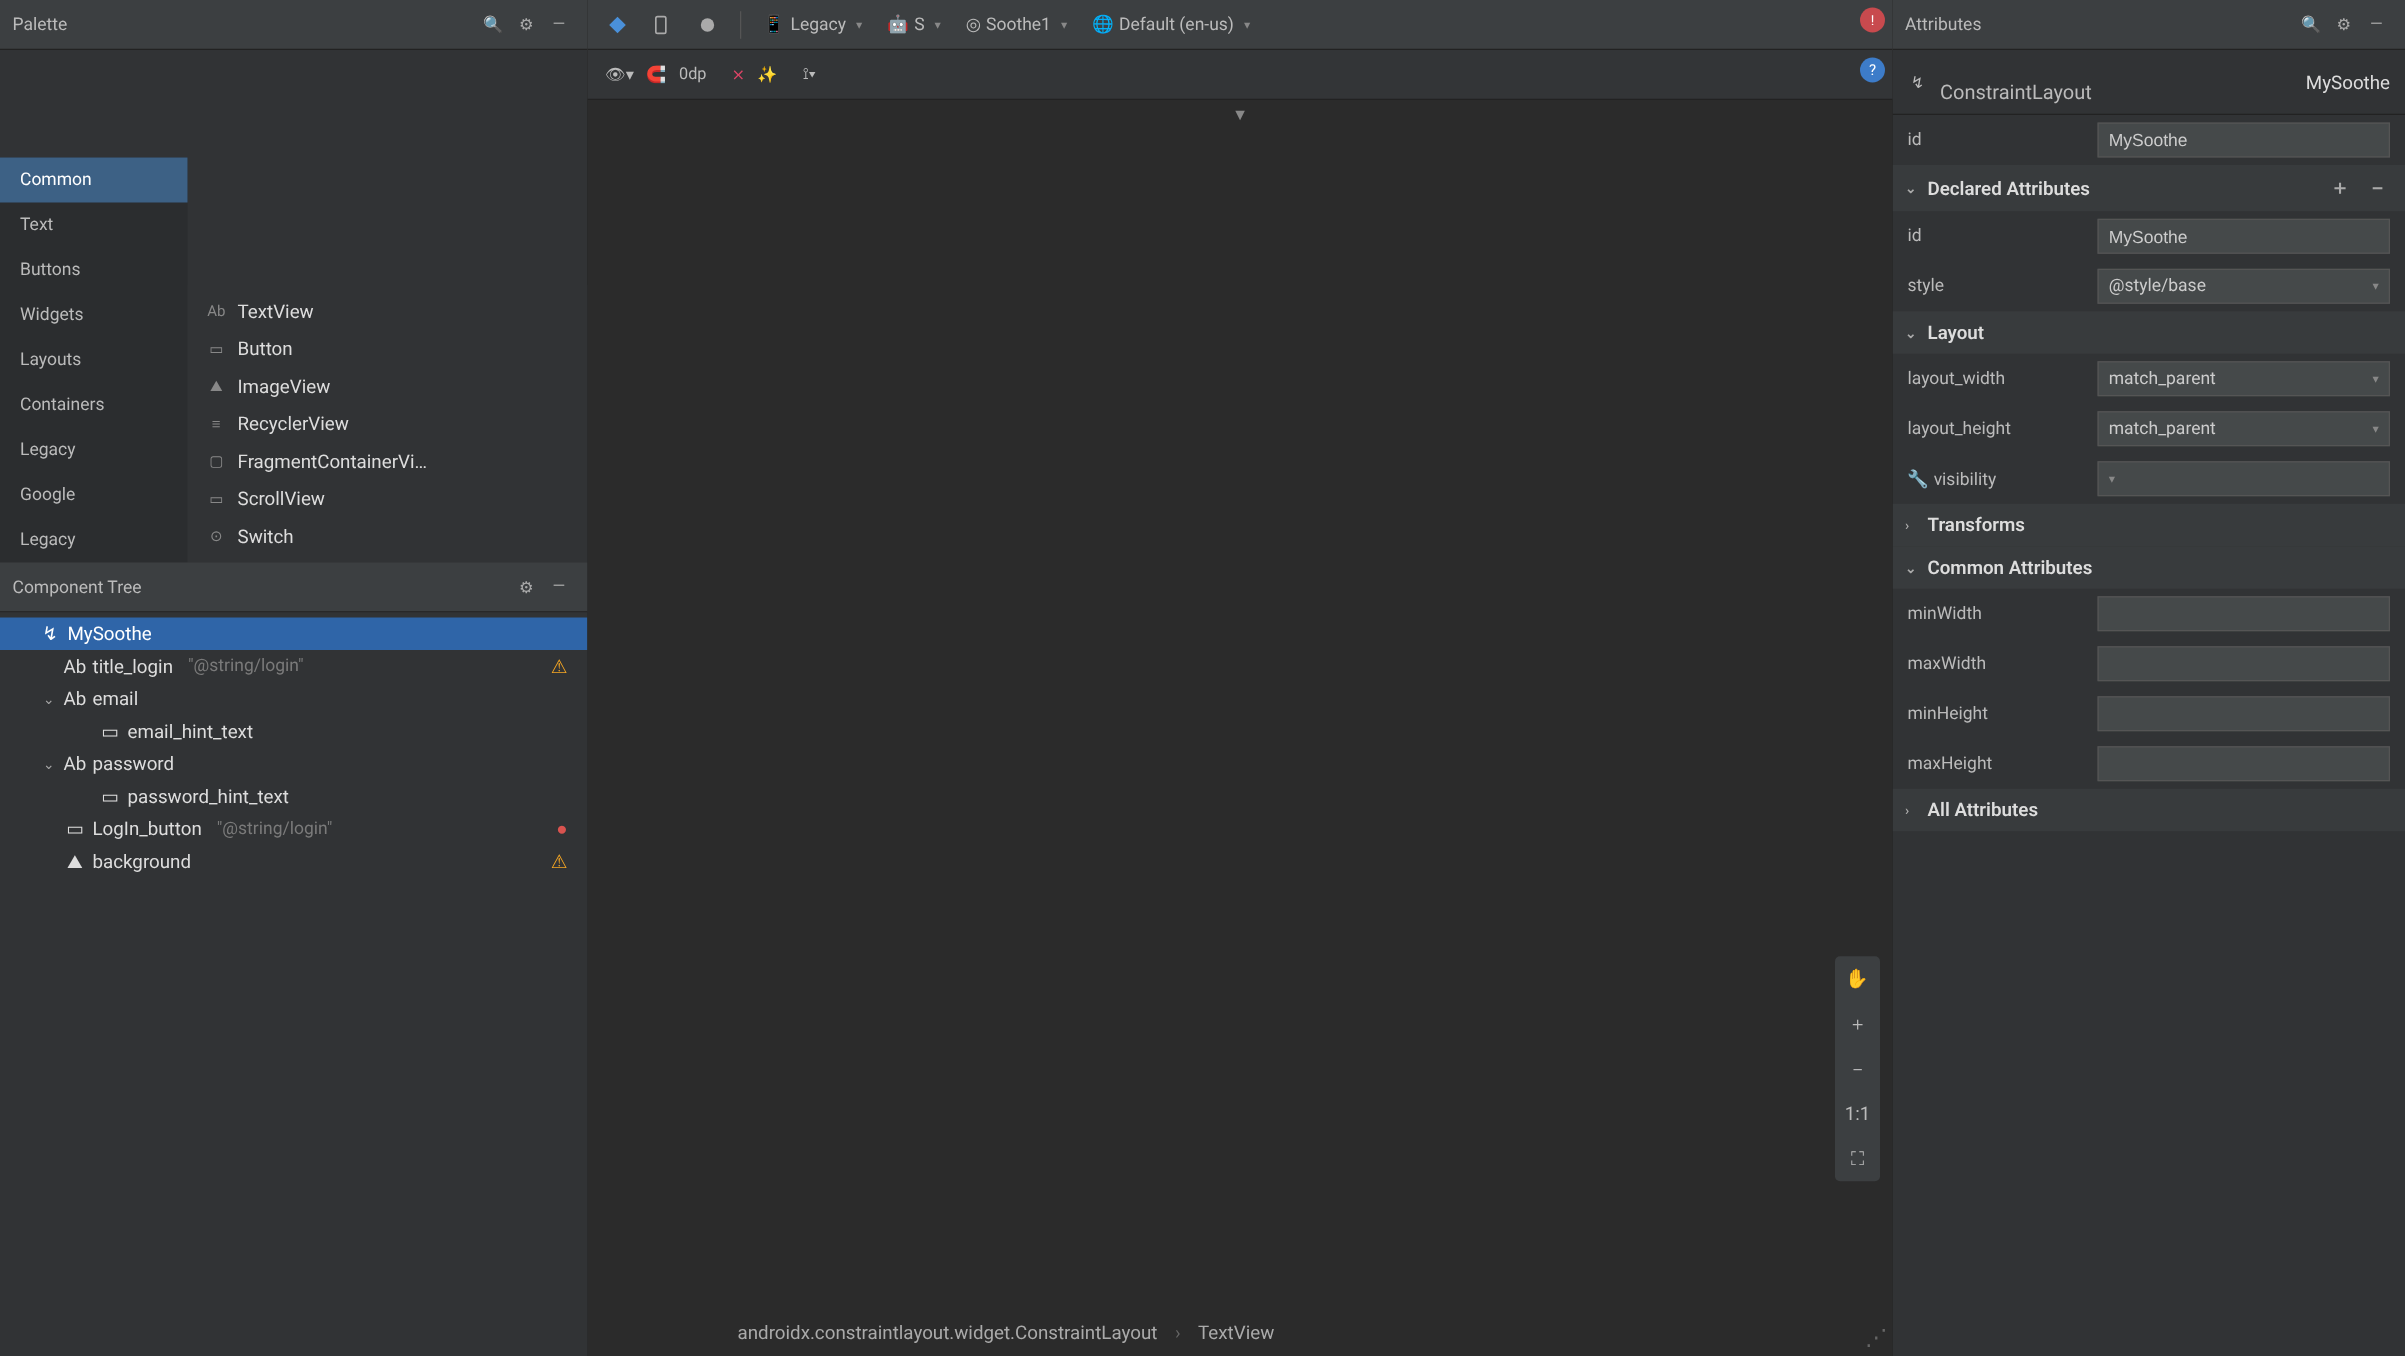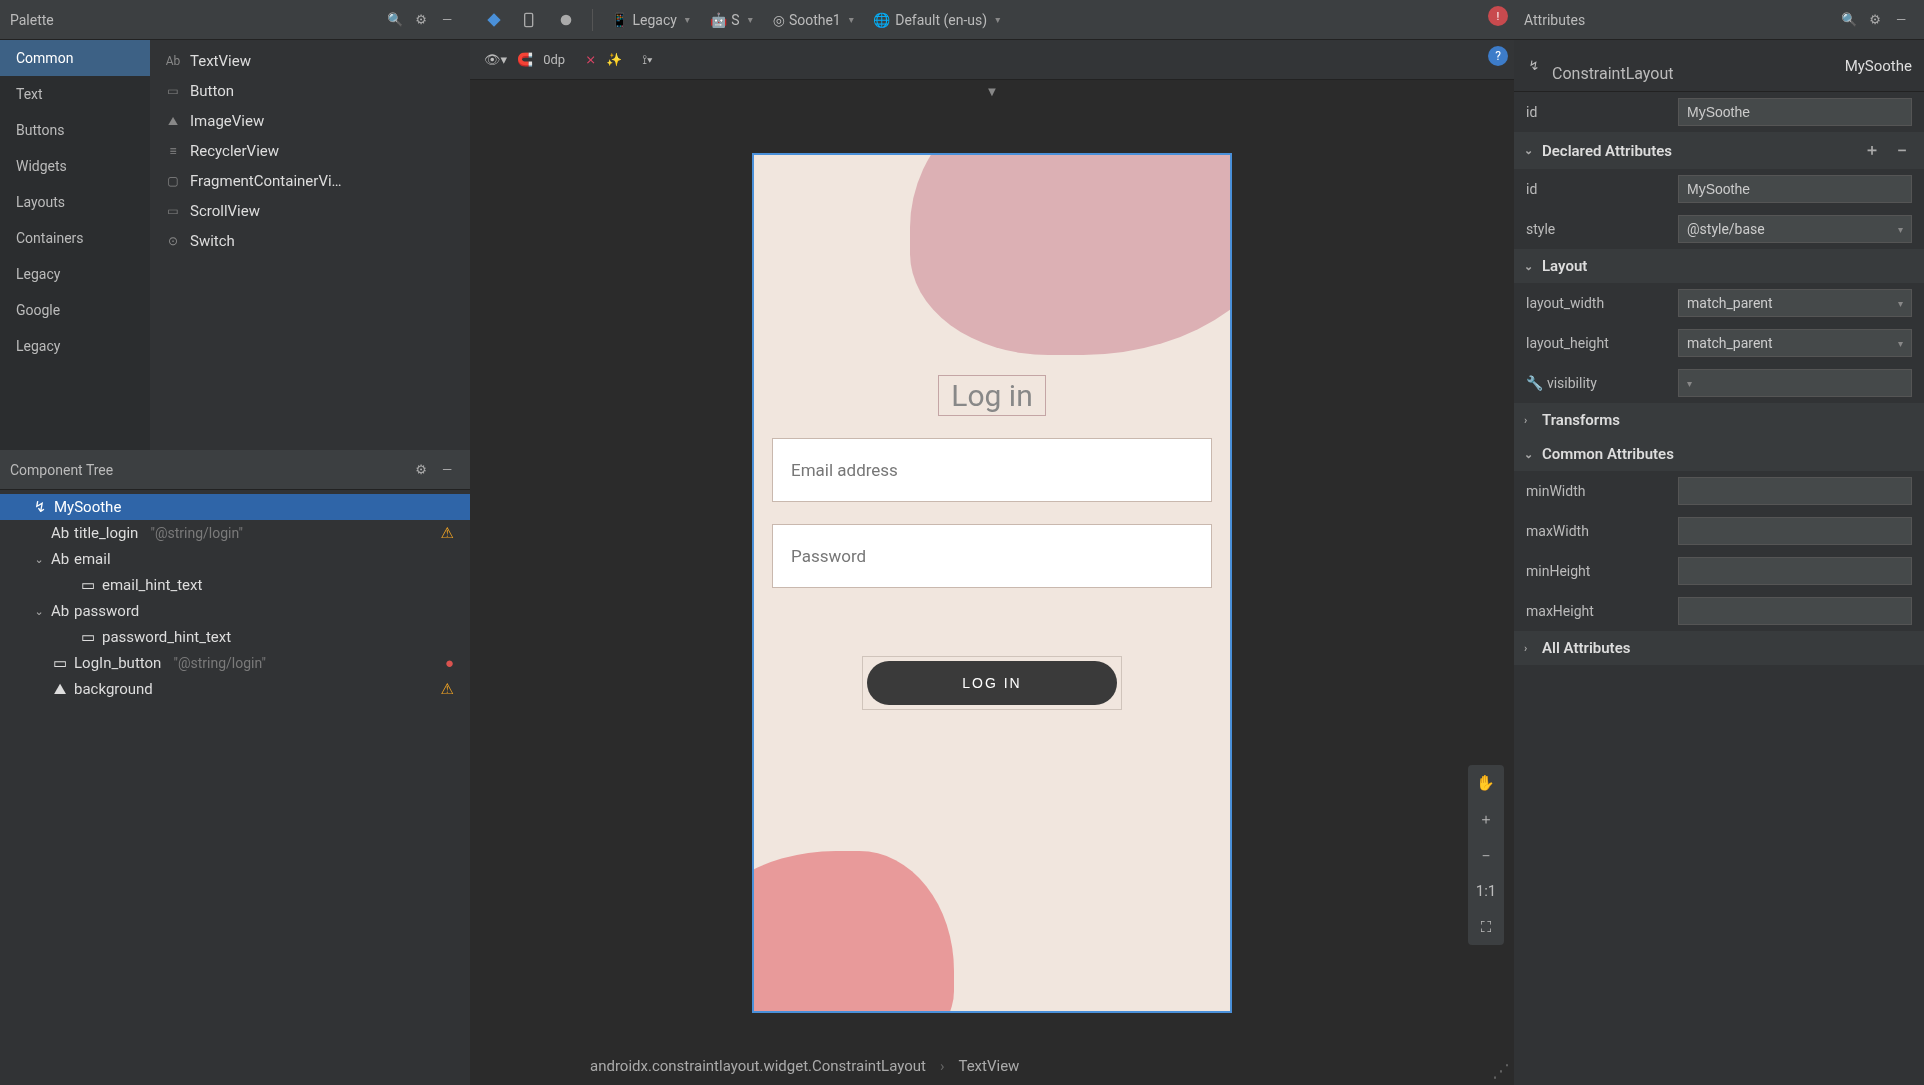--- a/index.html
+++ b/index.html
@@ -19,7 +19,7 @@
 .panel-header { display: flex; align-items: center; padding: 6px 10px; background: #3c3f41; border-bottom: 1px solid #222; height: 40px; justify-content: flex-end; }
 .panel-header .title { flex: 1; font-size: 14px; color: #bbb; }
 .panel-header .icon-btn { width: 26px; height: 26px; display: flex; align-items: center; justify-content: center; cursor: pointer; color: #aaa; }
-.palette-body { display: flex; flex: 0 0 auto; height: 410px; }
+.palette-body { display: flex; flex: 0 0 auto; height: 410px; align-items: flex-end; }
 .palette-cats { width: 150px; background: #2b2d2f; }
 .palette-cats .cat { padding: 10px 16px; font-size: 14px; cursor: pointer; }
 .palette-cats .cat.selected { background: #3d6185; color: #fff; }

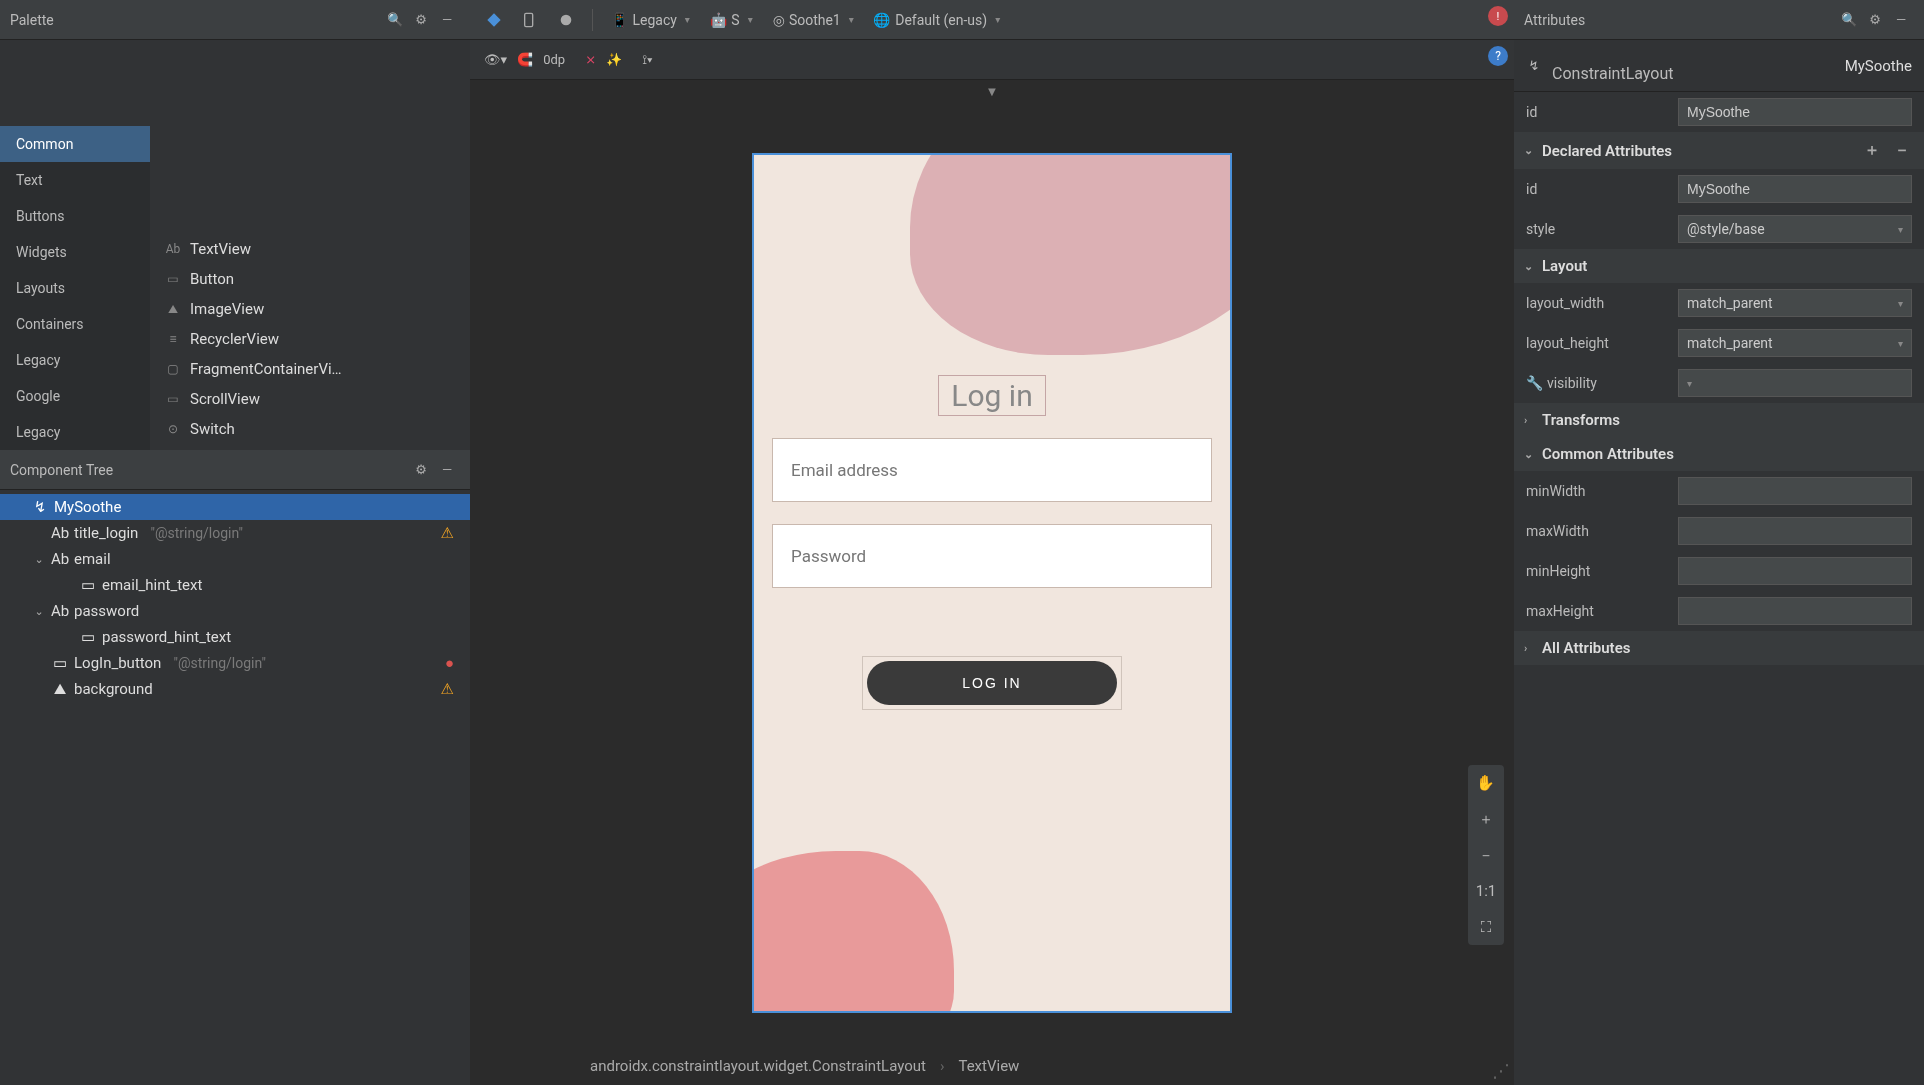--- a/index.html
+++ b/index.html
@@ -235,23 +235,6 @@
 
     <div class="canvas-area">
       <div style="position:absolute;top:4px;left:50%;transform:translateX(-50%);color:#888">▼</div>
-      <div class="device">
-        <div class="blob-top"></div>
-        <div class="blob-bot2"></div>
-        <div class="blob-bot"></div>
-        <div class="login-body">
-          <div class="login-title">Log in</div>
-          <div class="login-field">
-              <span>Email address</span>
-            </div>
-          <div class="login-field">
-              <span>Password</span>
-            </div>
-          <div class="login-btn-wrap">
-            <button class="login-btn">LOG IN</button>
-          </div>
-        </div>
-      </div>
       <div class="resize-grip">⋰</div>
     </div>
 

